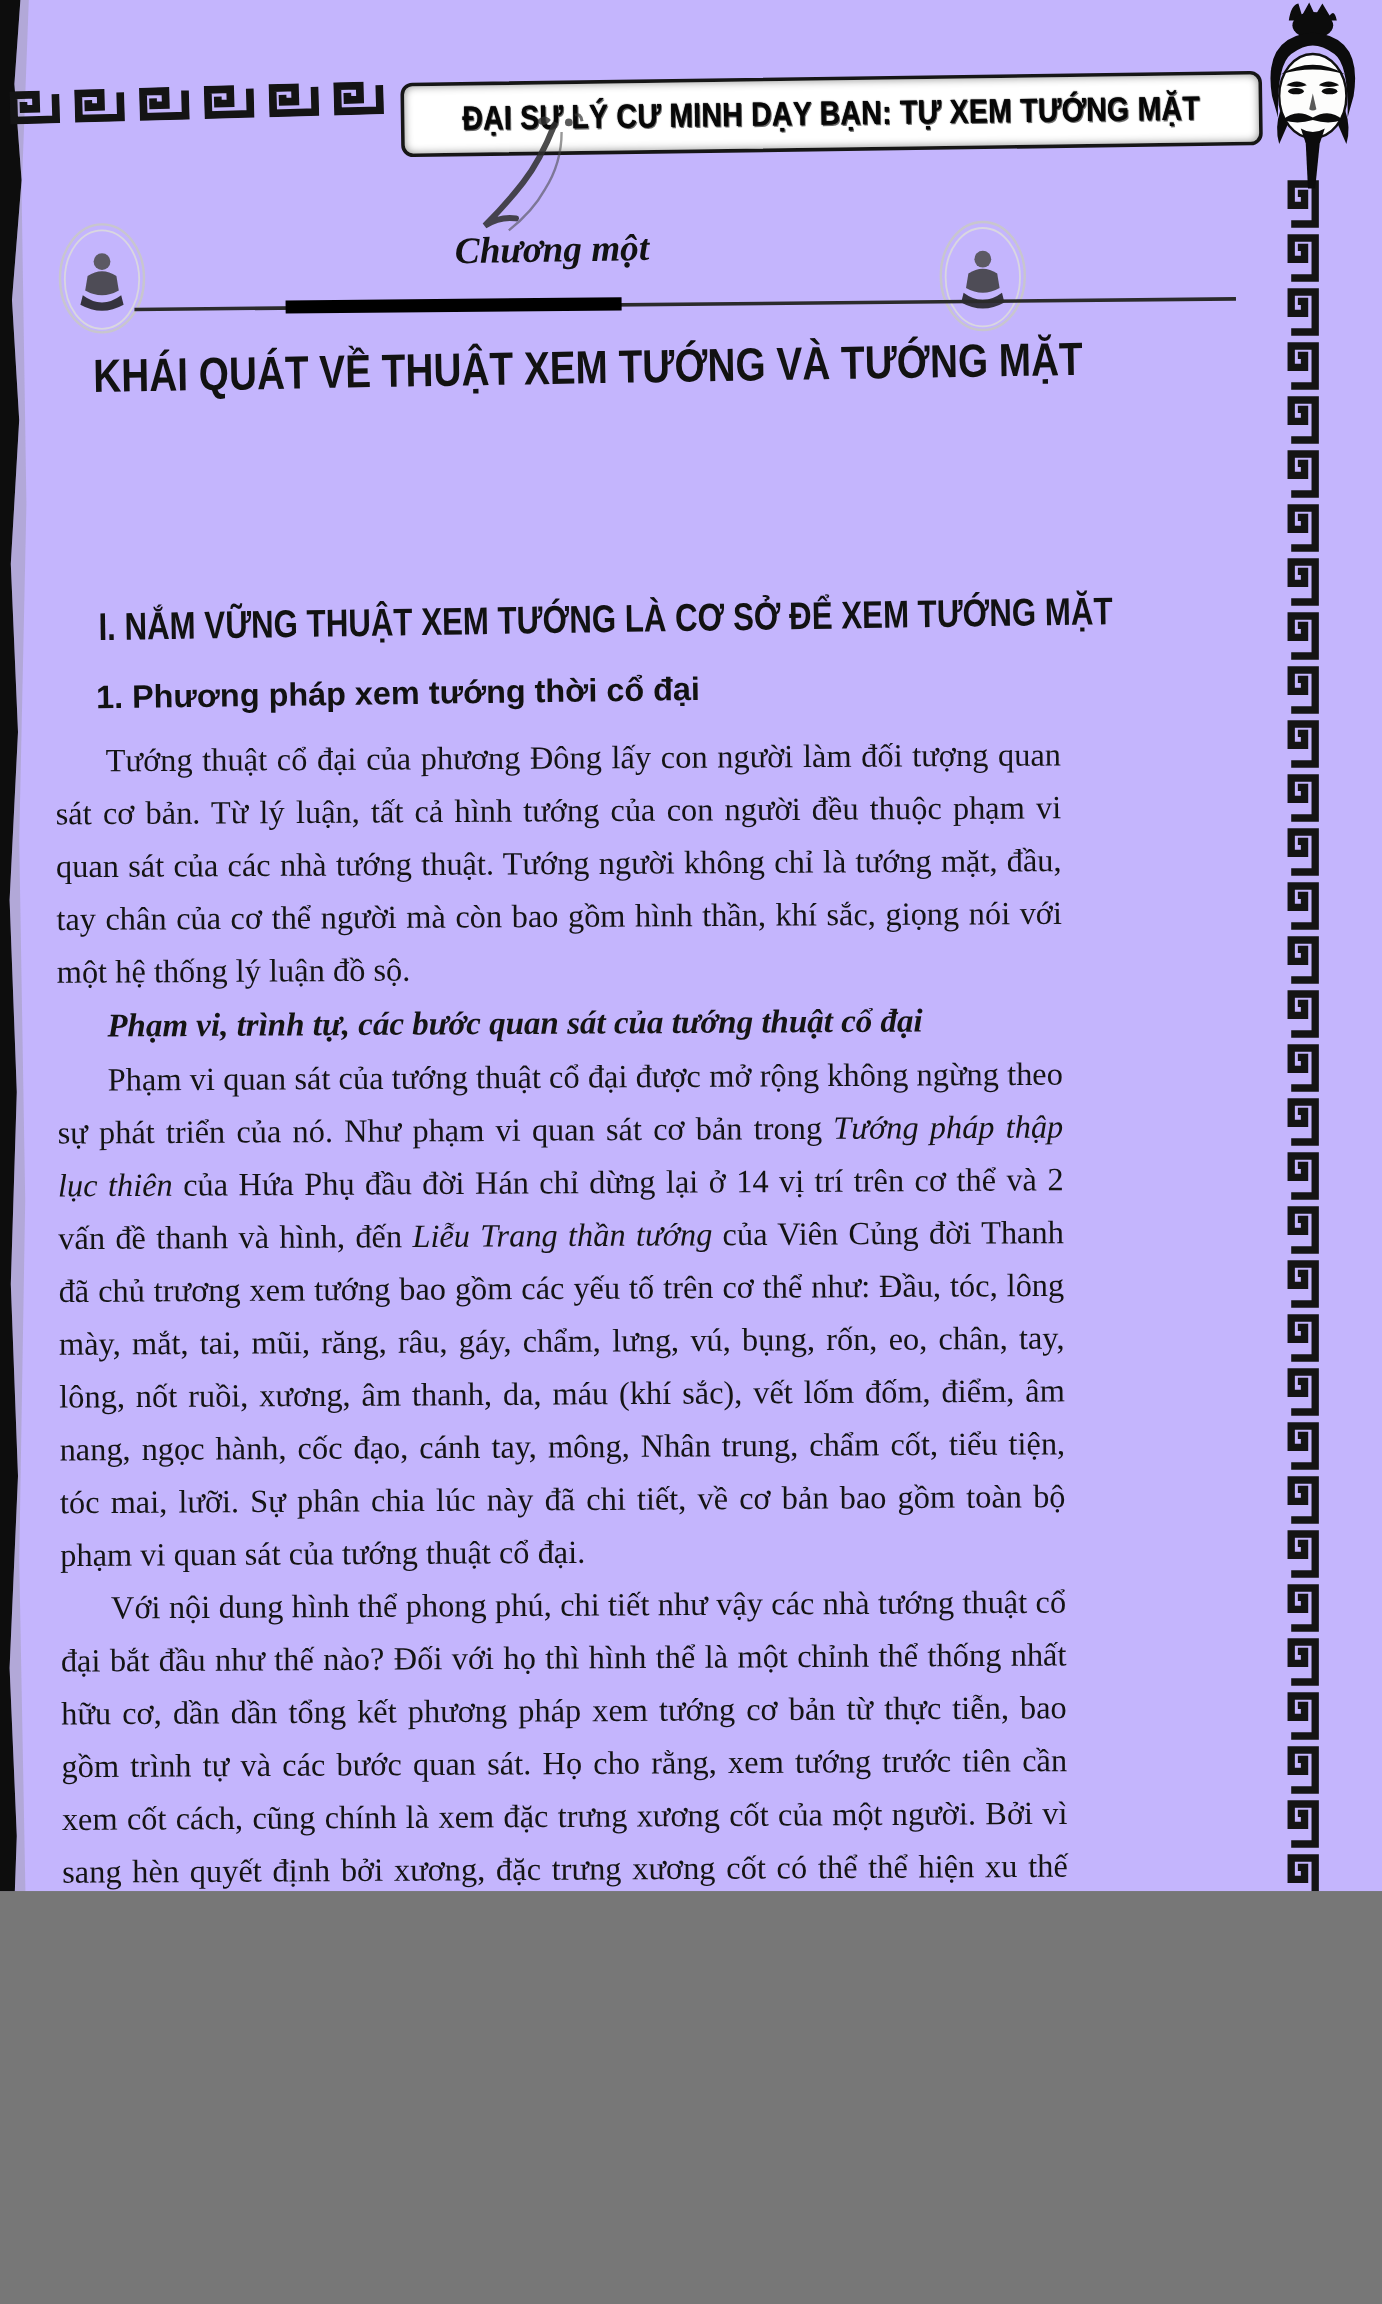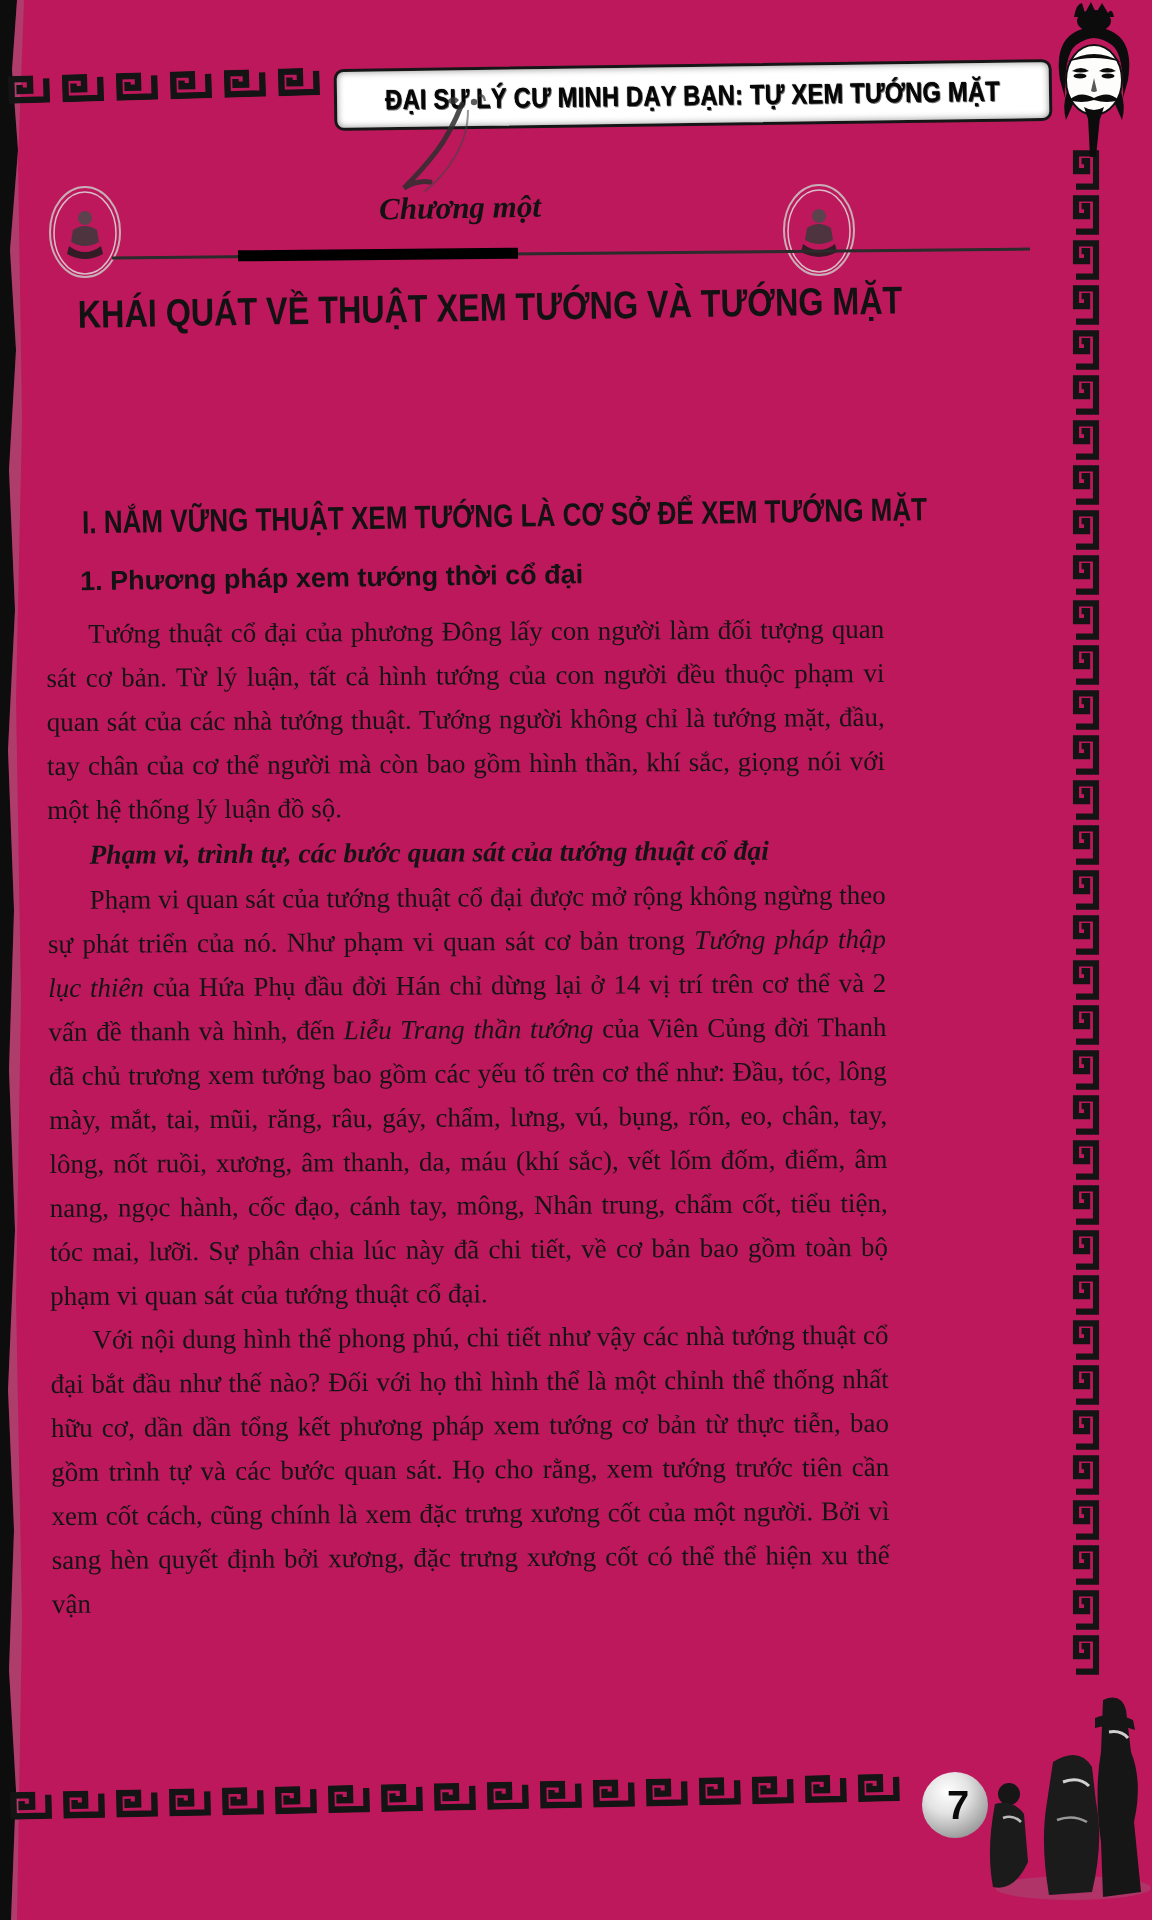--- a/index.html
+++ b/index.html
@@ -4,8 +4,8 @@
 <style>
   html,body{margin:0;padding:0;background:#777;}
   .page{
-    position:relative; width:1152px; height:1920px; margin:0 auto;
-    background:#be185d; overflow:hidden;
+    position:relative; width:1152px; height:1576px; margin:0 auto;
+    background:#c4b5fd; overflow:hidden;
     font-family:"Liberation Serif", serif; color:#121212;
   }
   

